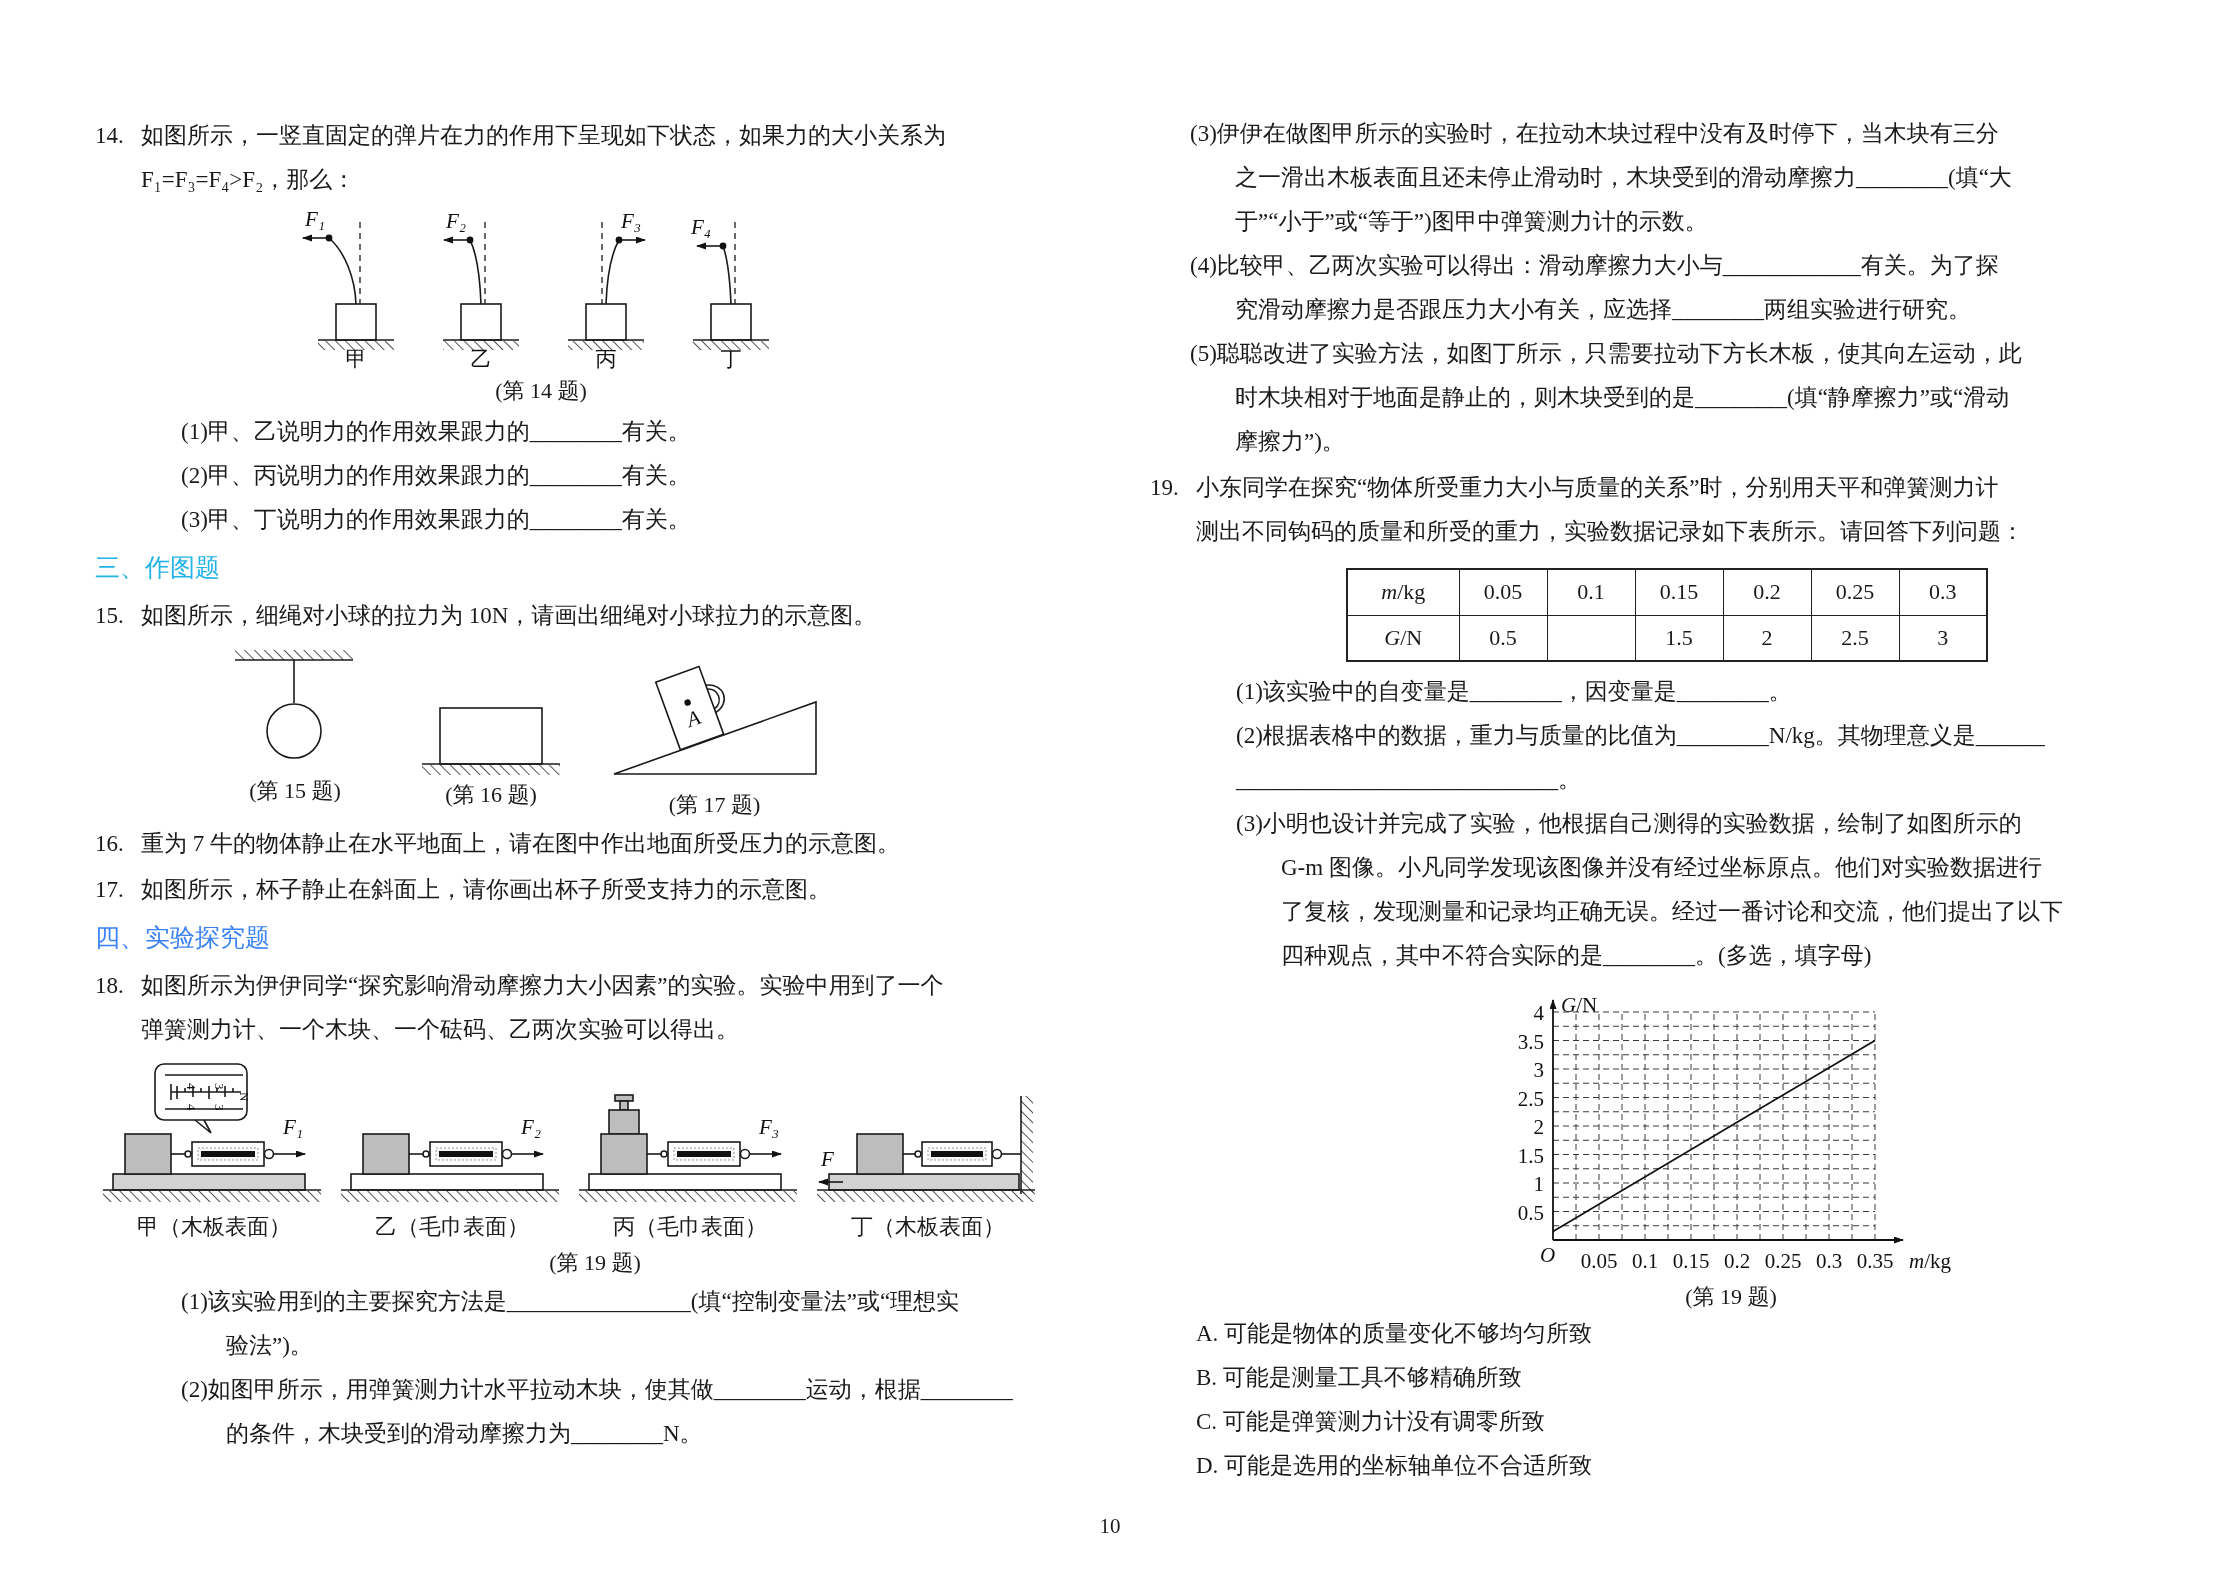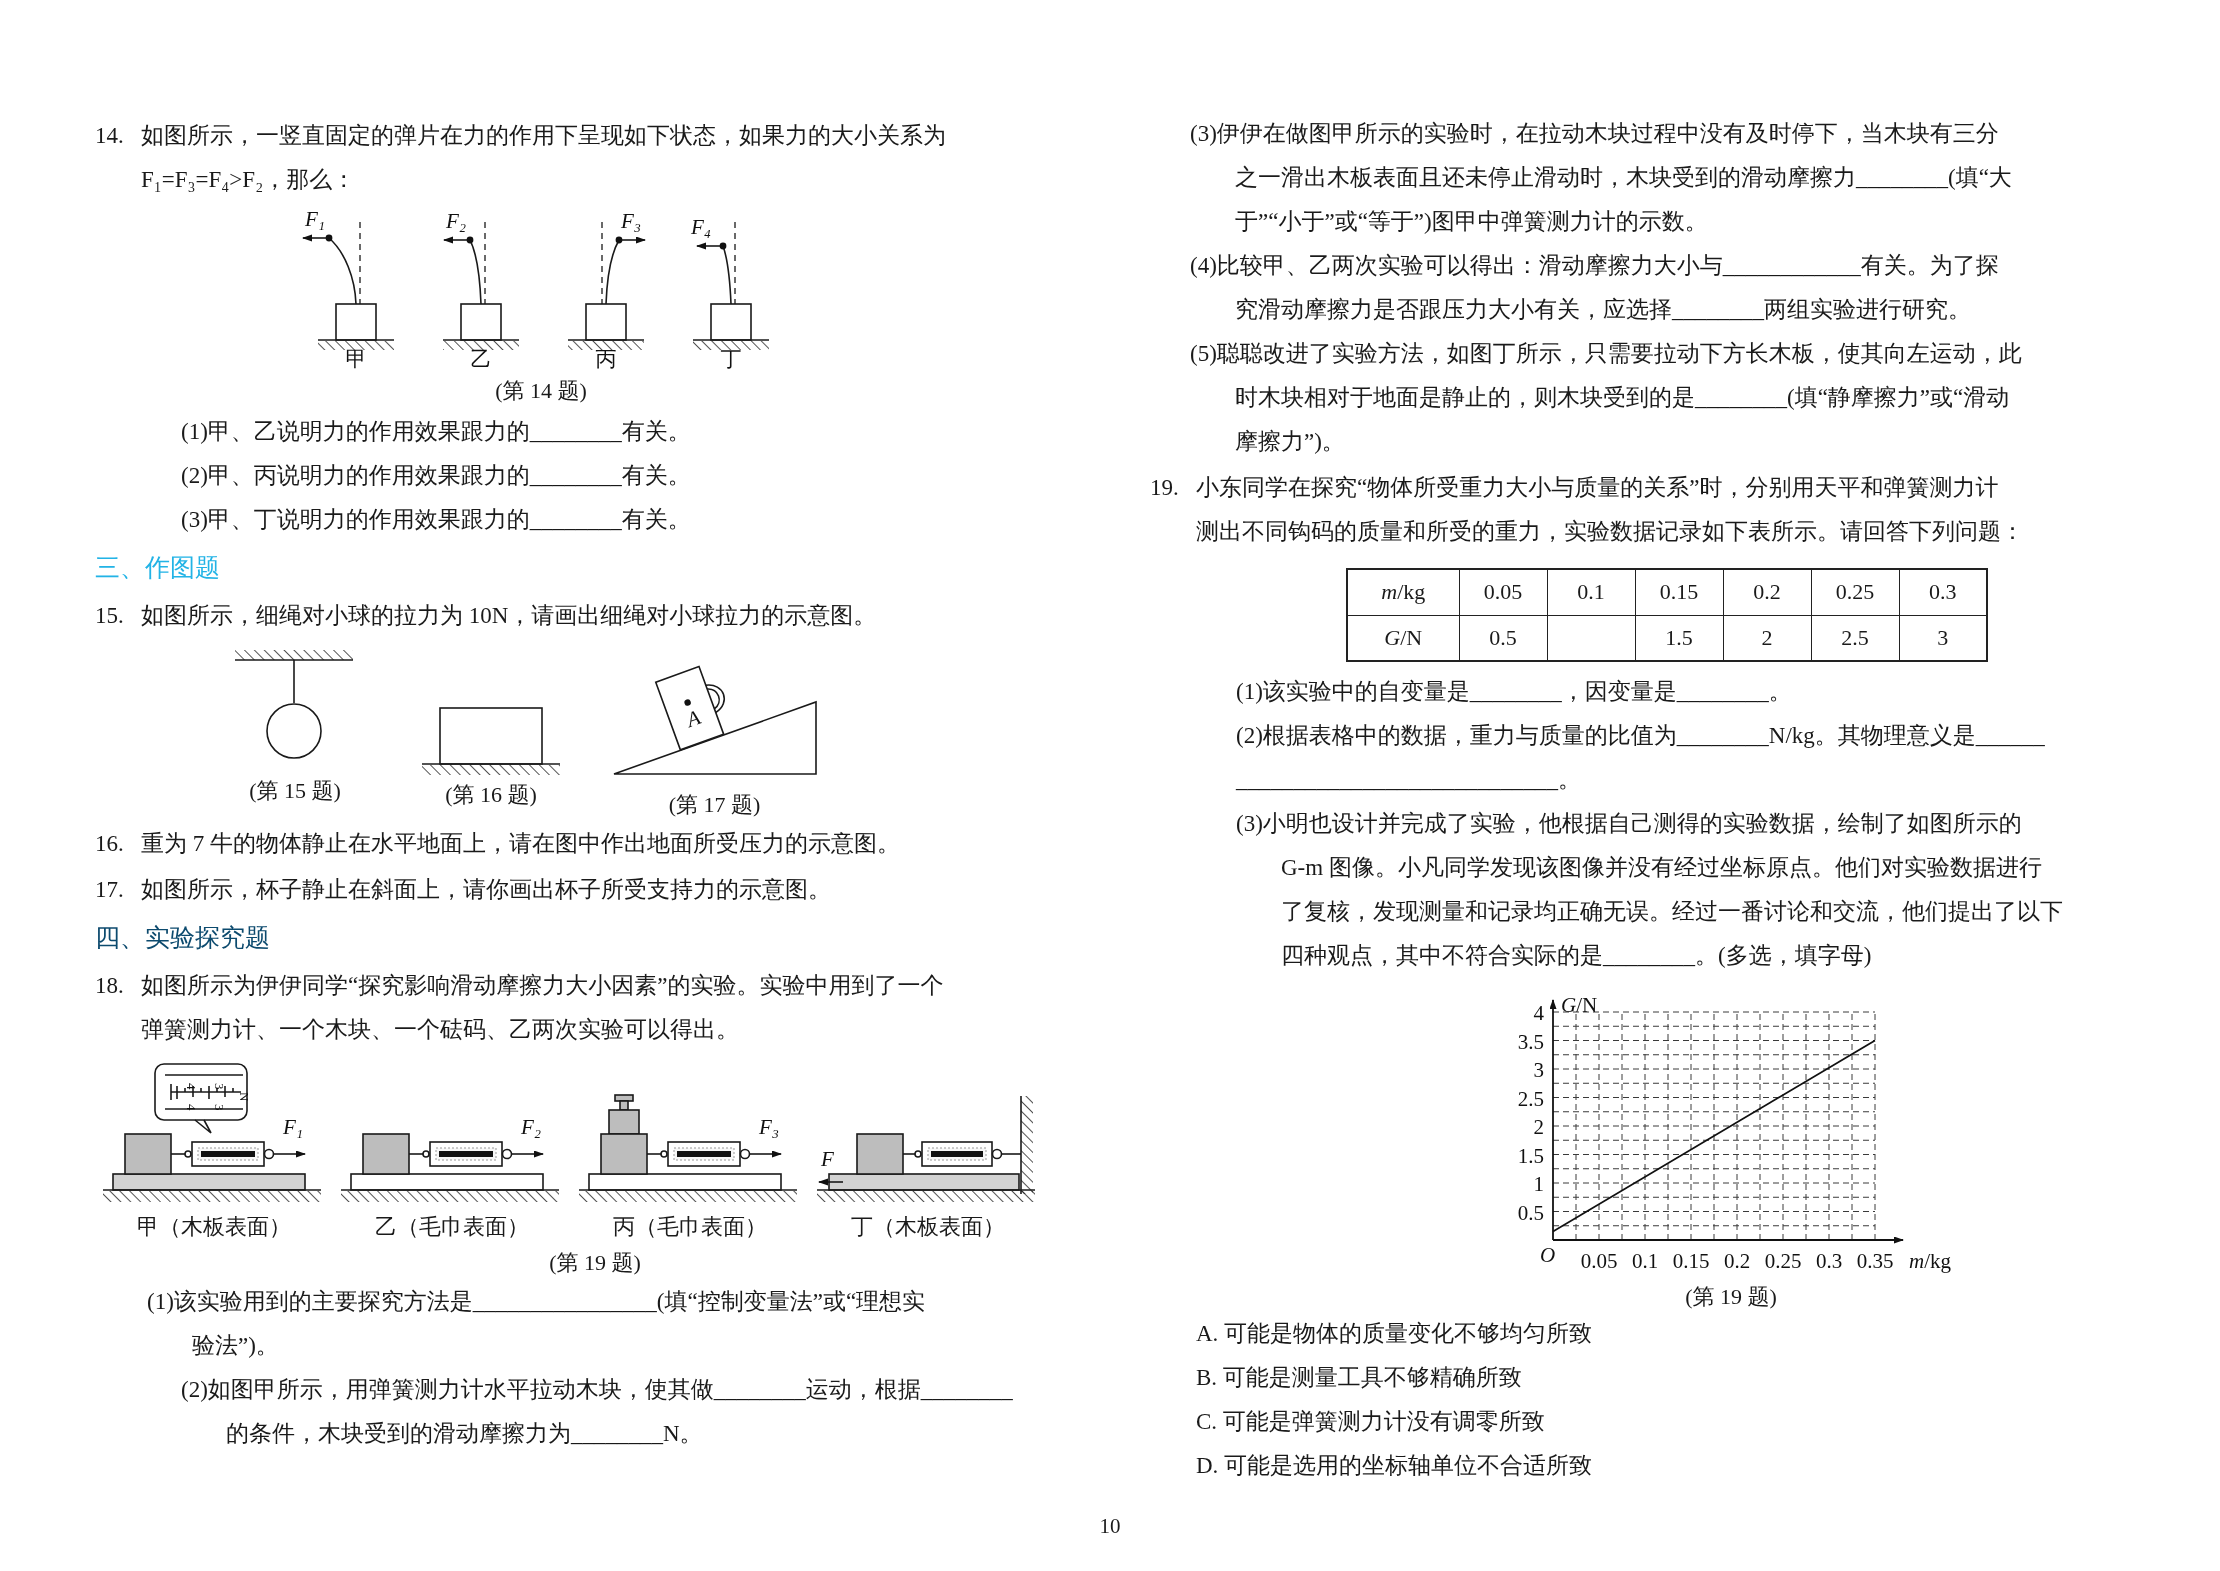--- a/index.html
+++ b/index.html
@@ -180,7 +180,7 @@
       </div>
   </div>
 
-  <div class="sec" style="color: #0c4a6e;">四、实验探究题</div>
+  <div class="sec" style="color: #3b82f6;">四、实验探究题</div>
 
   <div class="q">
     <span class="qnum">18.</span>

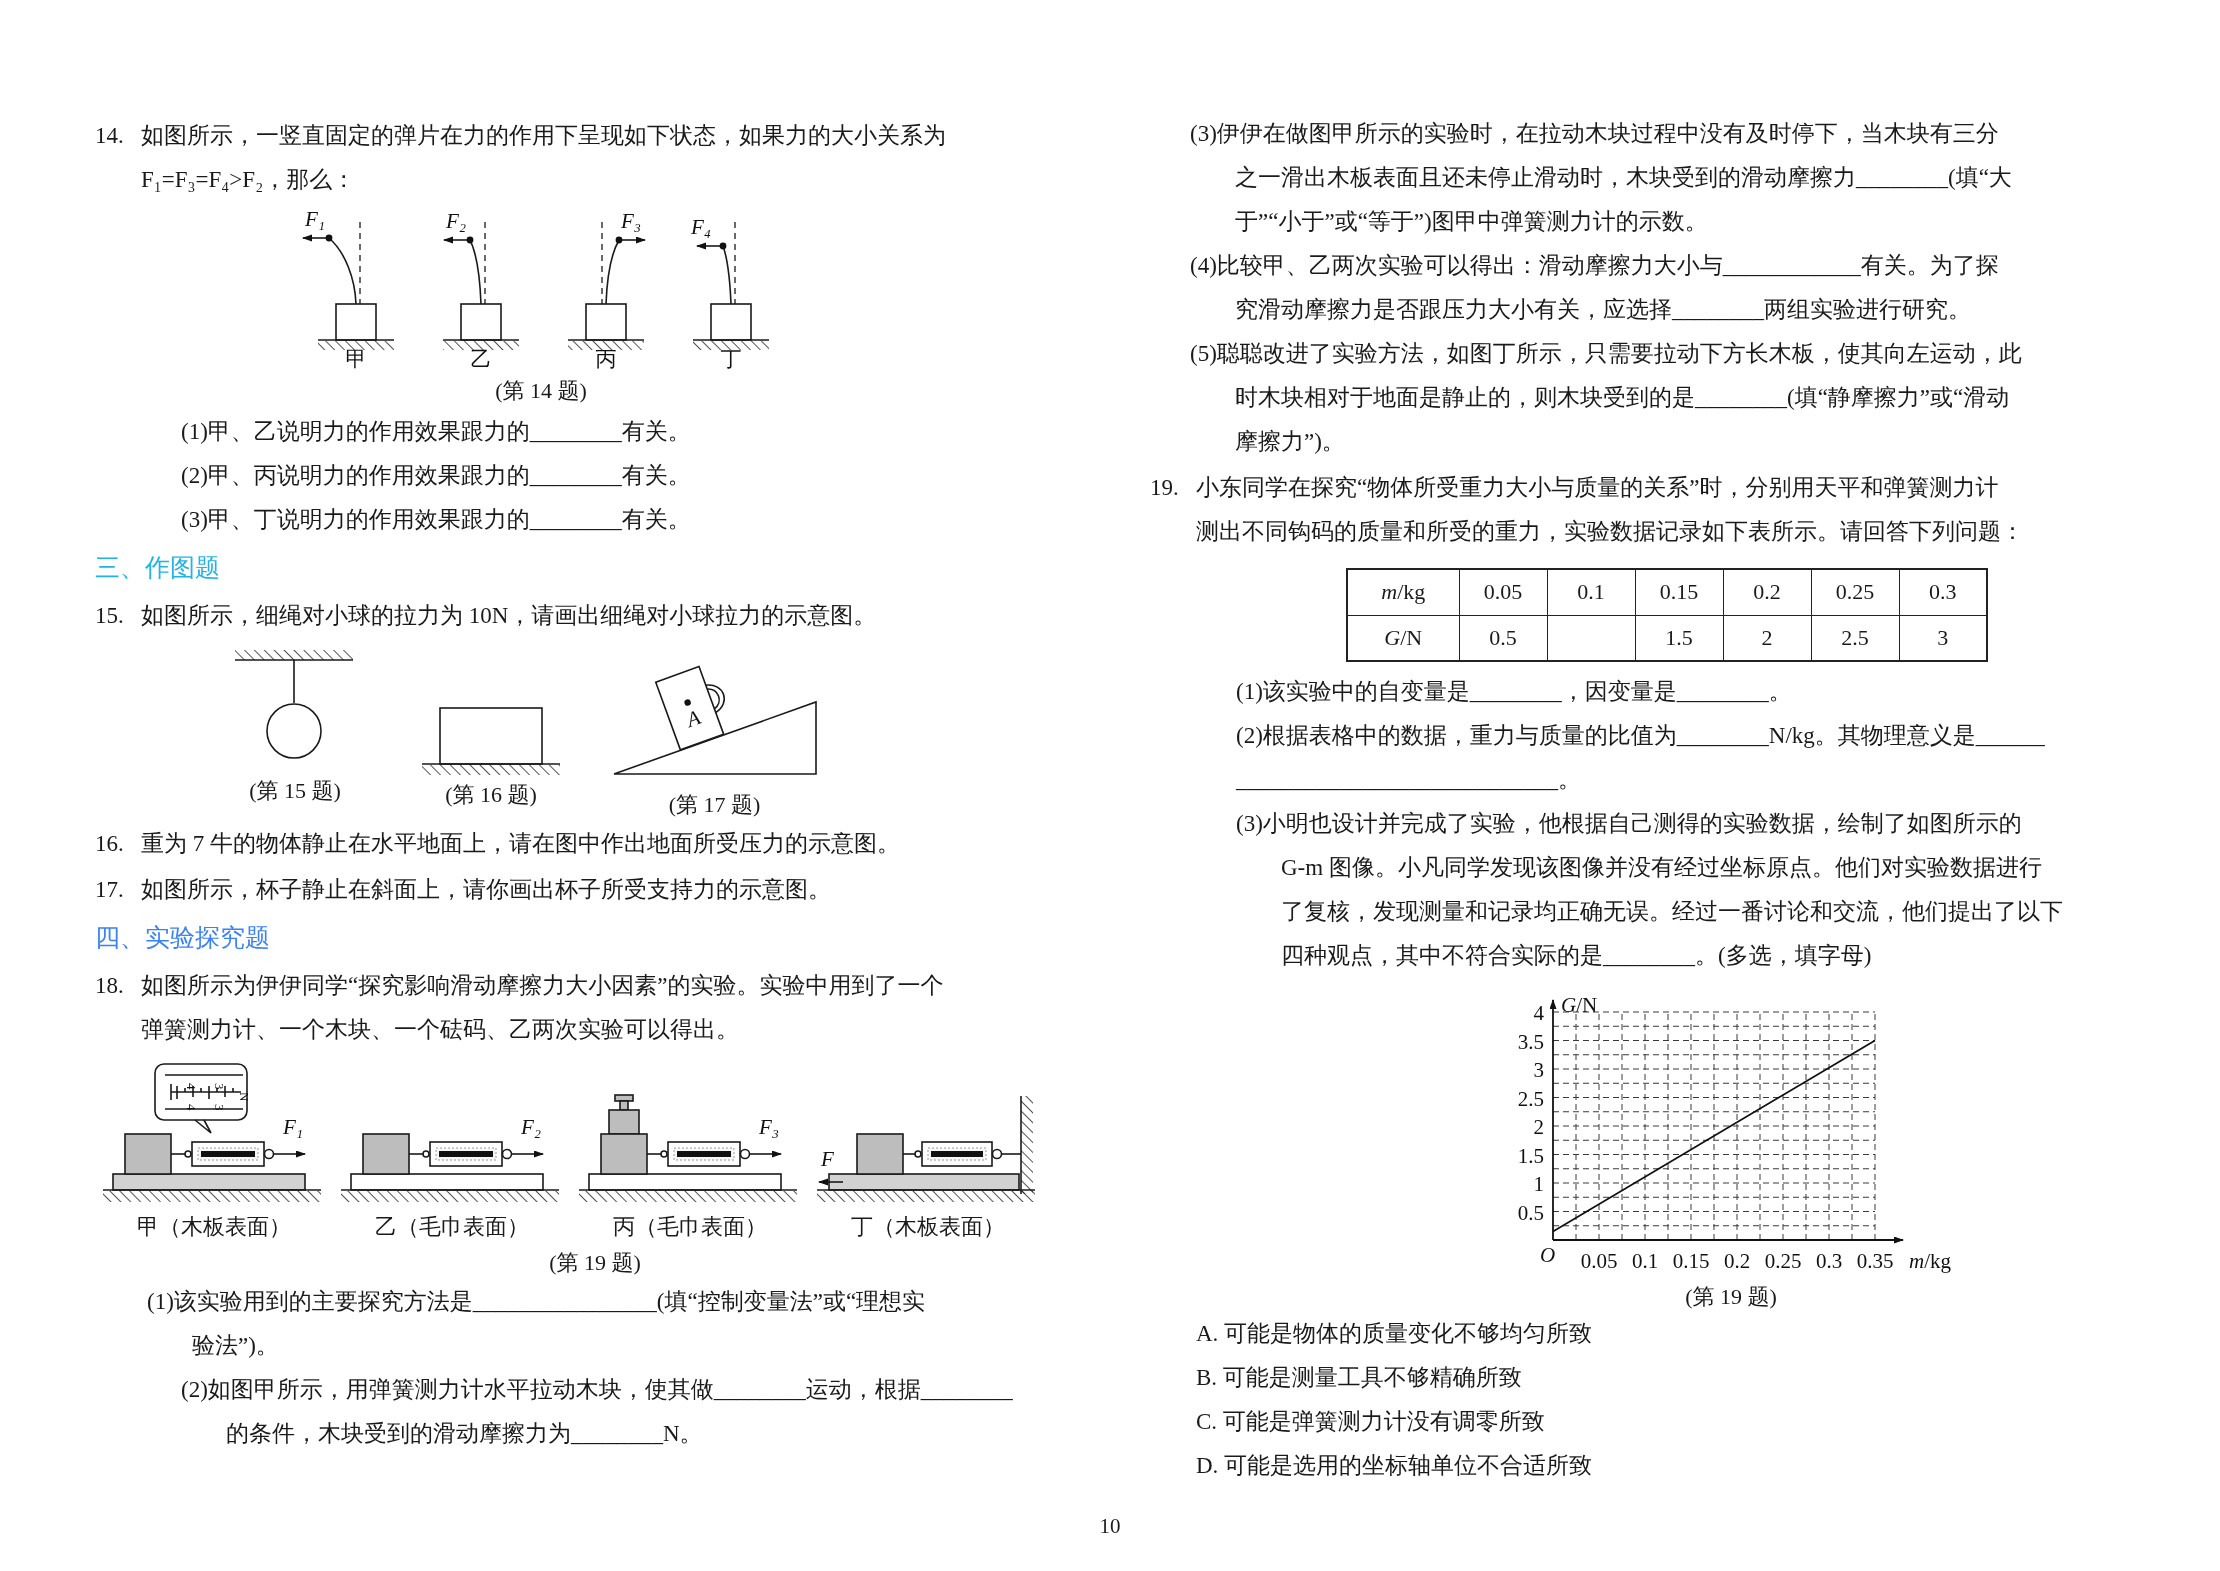--- a/index.html
+++ b/index.html
@@ -281,7 +281,7 @@
   </div>
   <div class="f18caption">(第 19 题)</div>
 
-  <div class="sub" style="margin-left:52px">
+  <div class="sub" style="margin-left:86px">
     <div class="ln">(1)该实验用到的主要探究方法是________________(填“控制变量法”或“理想实</div>
     <div class="ln cont">验法”)。</div>
   </div>

